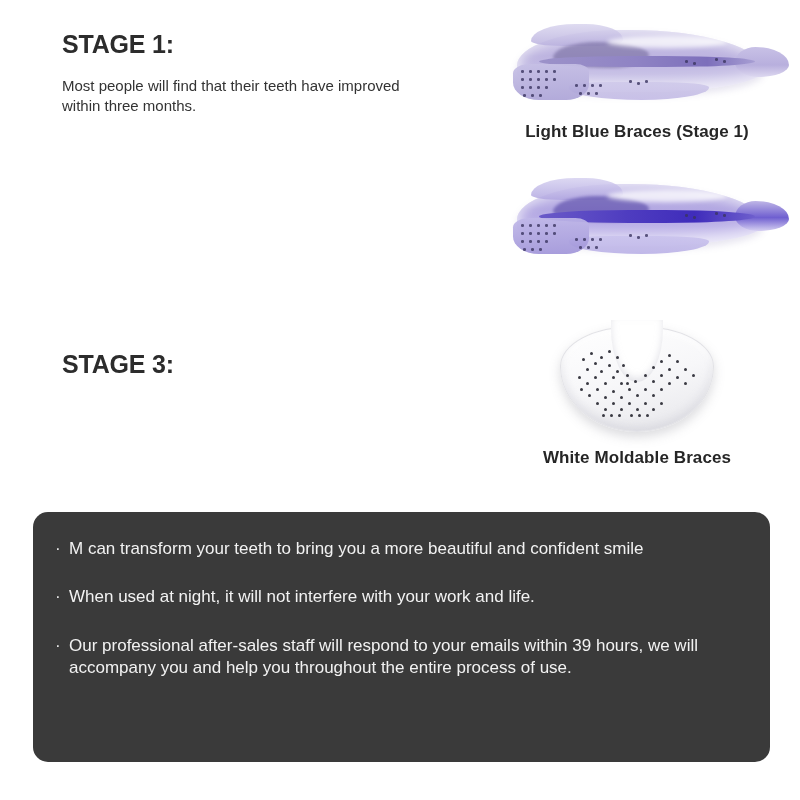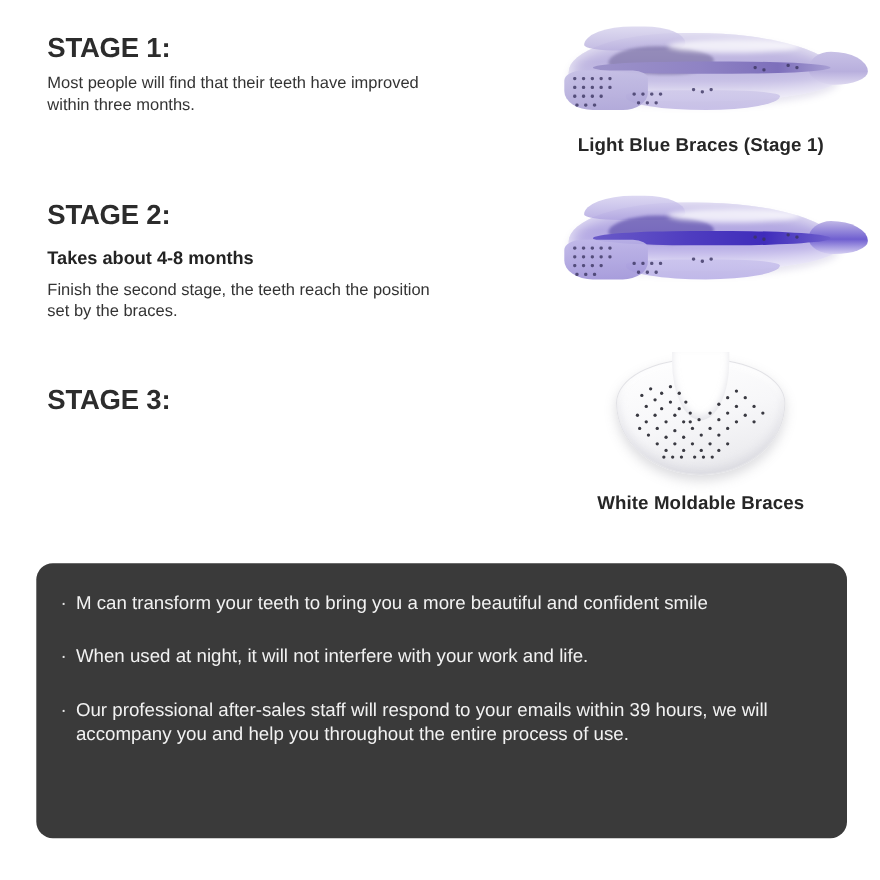--- a/index.html
+++ b/index.html
@@ -23,7 +23,7 @@
   
   .stage-block {
     position: absolute;
-    left: 43px;
+    left: 62px;
     width: 370px;
   }
   #stage-1 { top: 30px; }

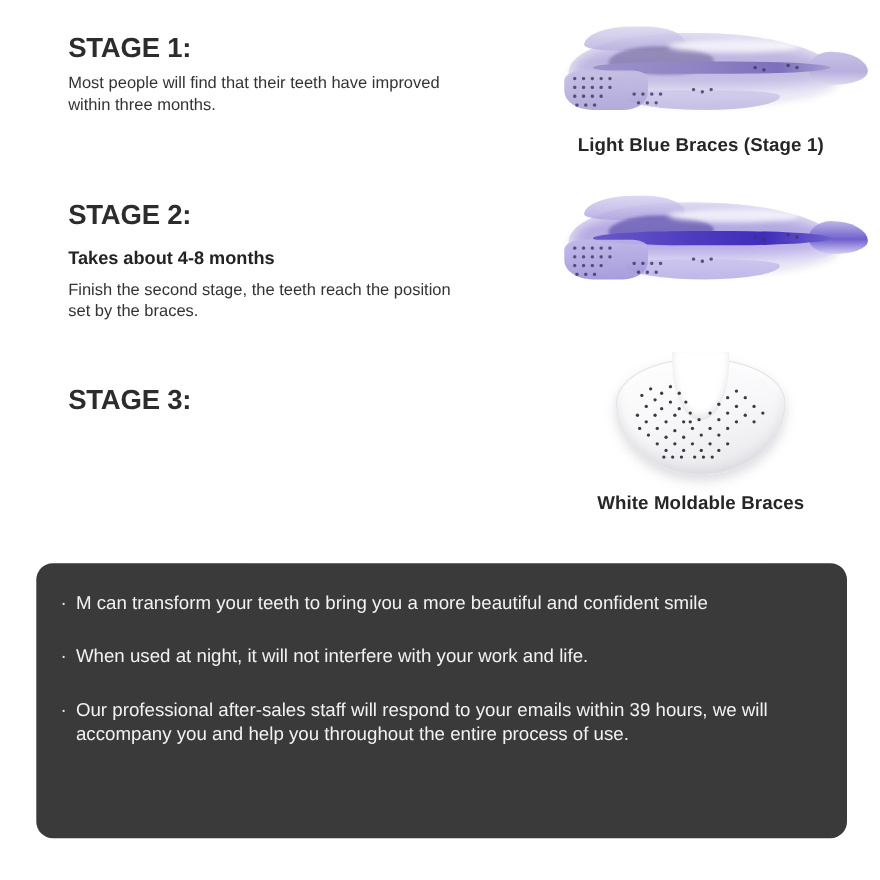--- a/index.html
+++ b/index.html
@@ -52,7 +52,7 @@
     font-size: 15px;
     color: #333333;
     line-height: 1.31;
-    margin-top: 8px;
+    margin-top: 18px;
     max-width: 350px;
   }
 

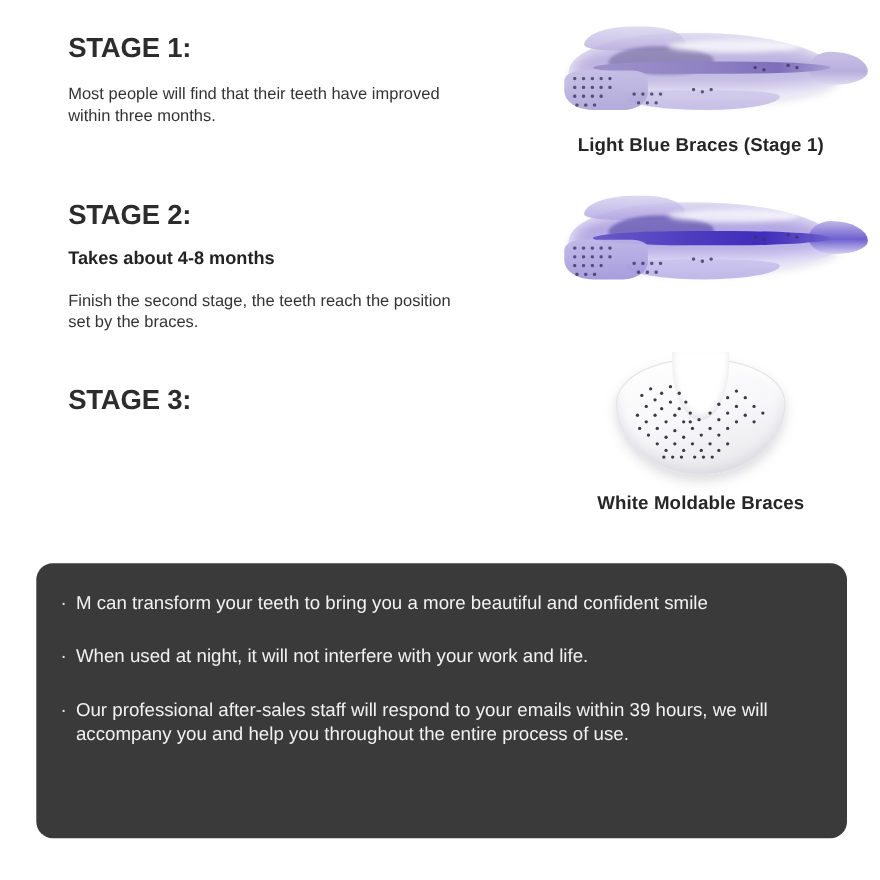--- a/index.html
+++ b/index.html
@@ -291,11 +291,6 @@
     <div class="stage-body">Most people will find that their teeth have improved within three months.</div>
   </div>
 
-  <div class="stage-block" id="stage-2">
-    <div class="stage-title">STAGE 2:</div>
-    <div class="stage-sub">Takes about 4-8 months</div>
-    <div class="stage-body">Finish the second stage, the teeth reach the position set by the braces.</div>
-  </div>
 
   <div class="stage-block" id="stage-3">
     <div class="stage-title">STAGE 3:</div>

